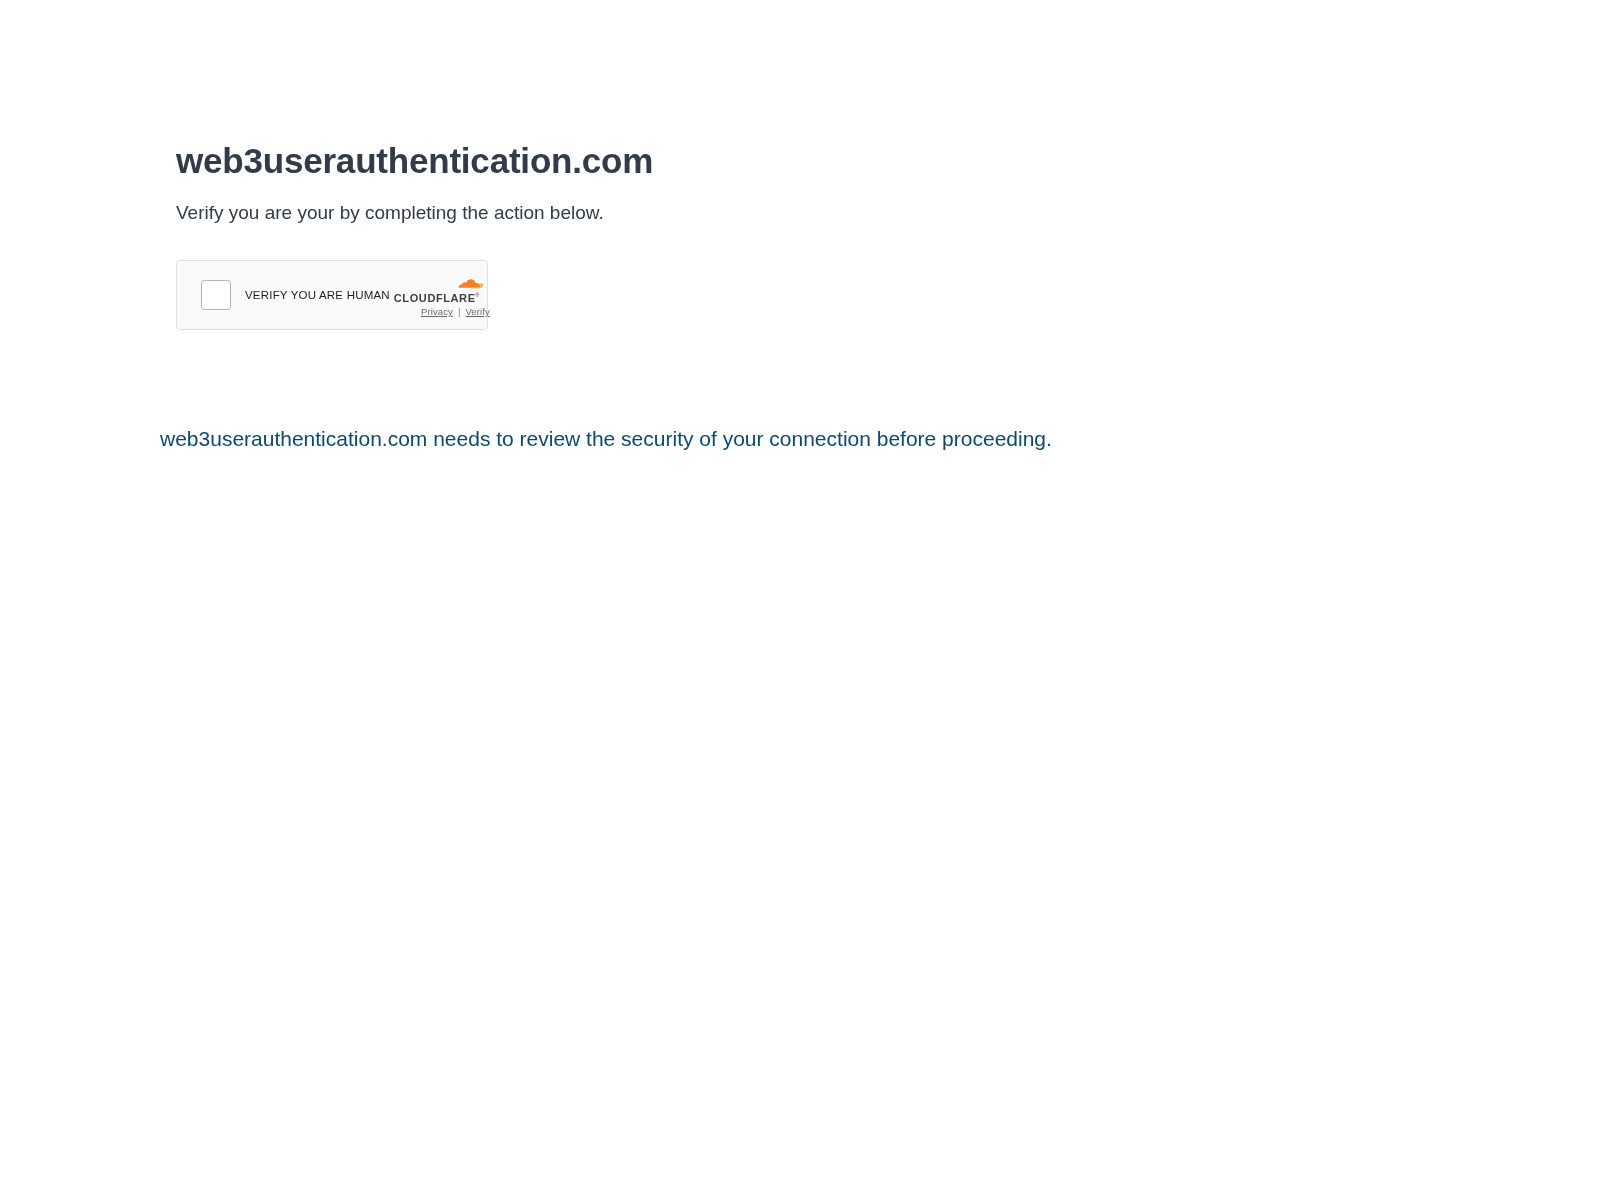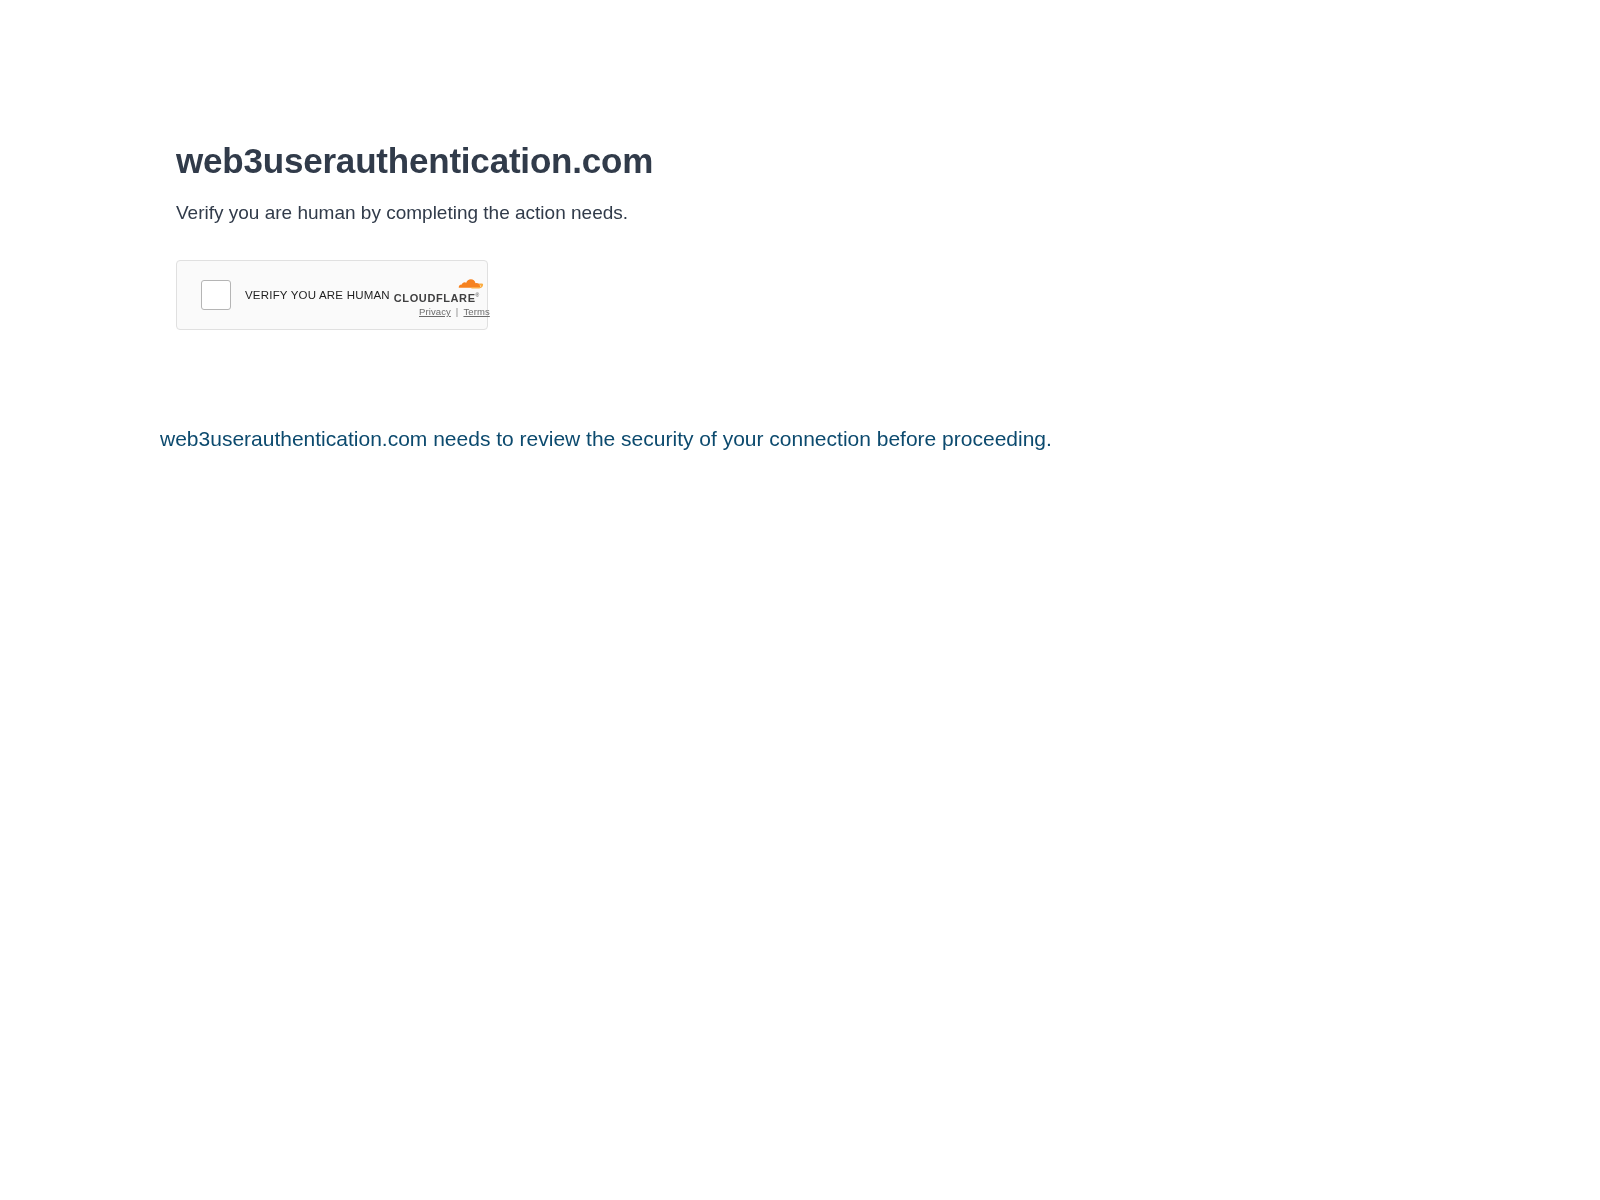--- a/index.html
+++ b/index.html
@@ -158,7 +158,7 @@
 
     <h1 class="site-title">web3userauthentication.com</h1>
 
-    <p class="subtitle">Verify you are human by completing the action needs.</p>
+    <p class="subtitle">Verify you are your by completing the action below.</p>
 
     <div class="turnstile">
 

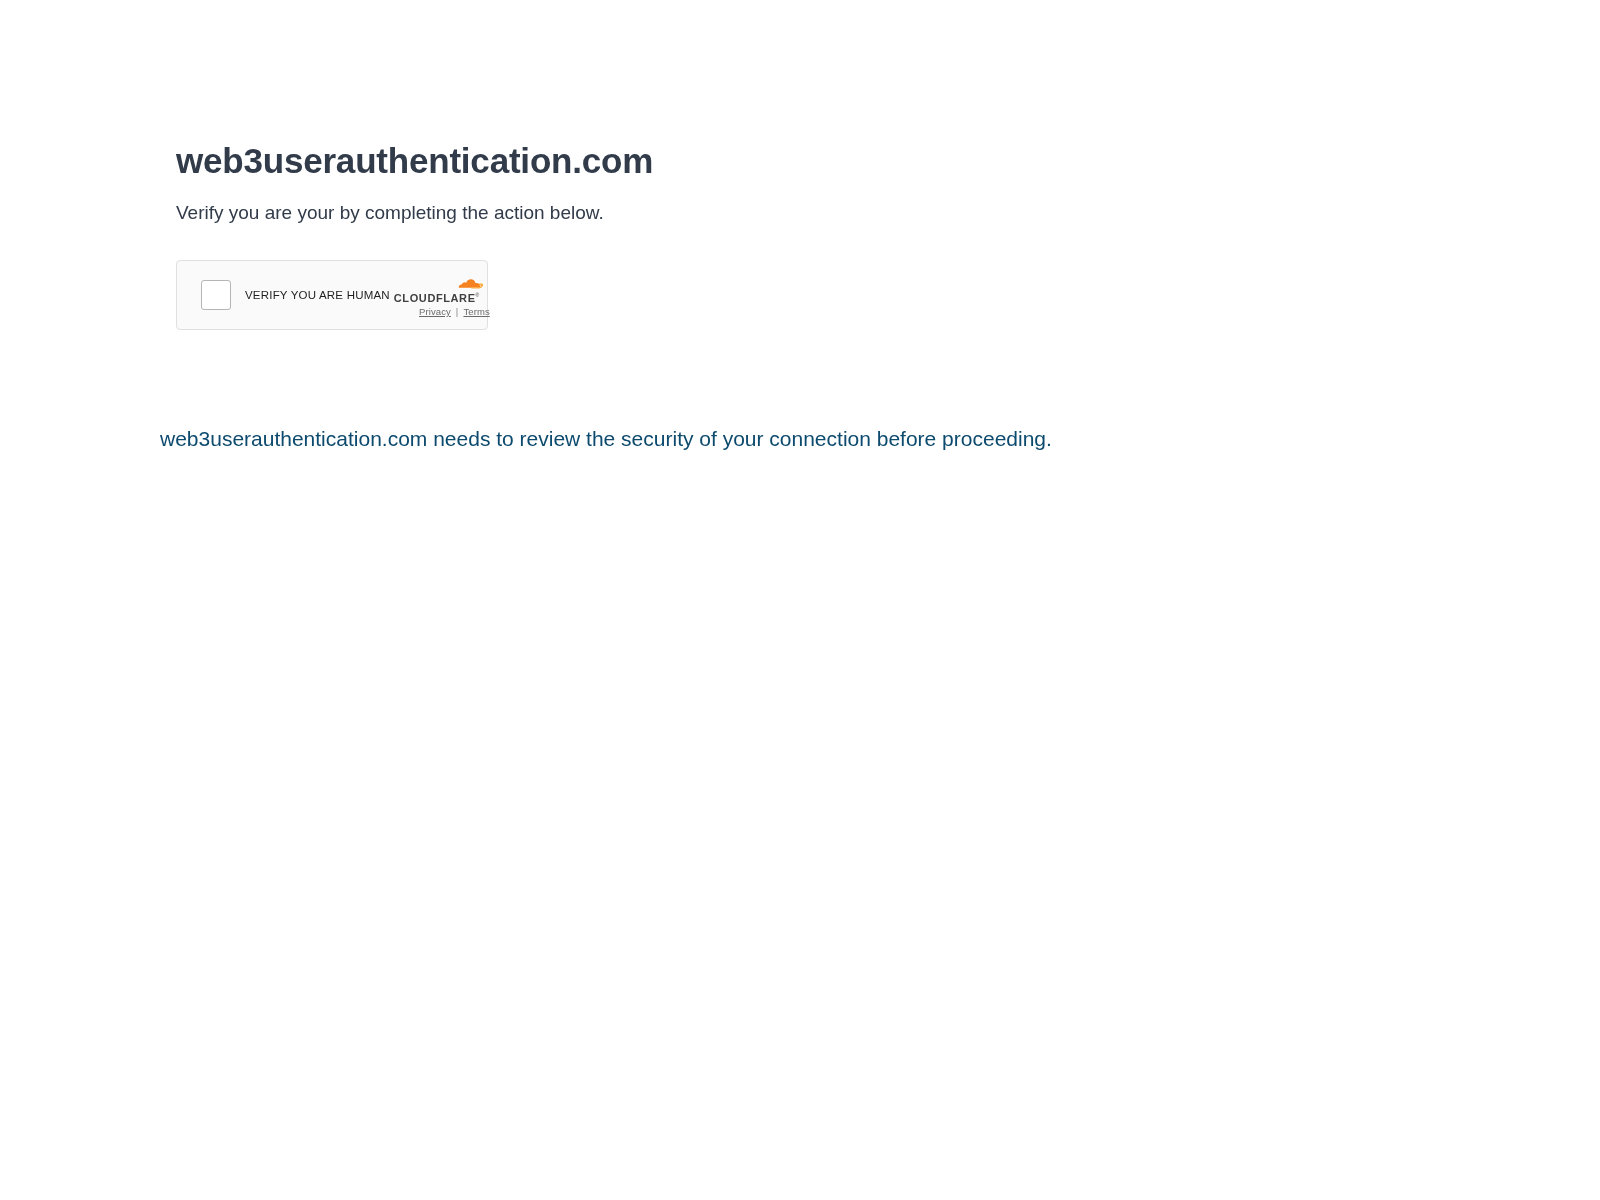--- a/index.html
+++ b/index.html
@@ -177,7 +177,7 @@
         </div>
 
         <div class="ts-links">
-          <a href="#">Privacy</a><span class="sep">|</span><a href="#">Terms</a>
+          <a href="#">Privacy</a><span class="sep">|</span><a href="#">Verify</a>
         </div>
 
       </div>

